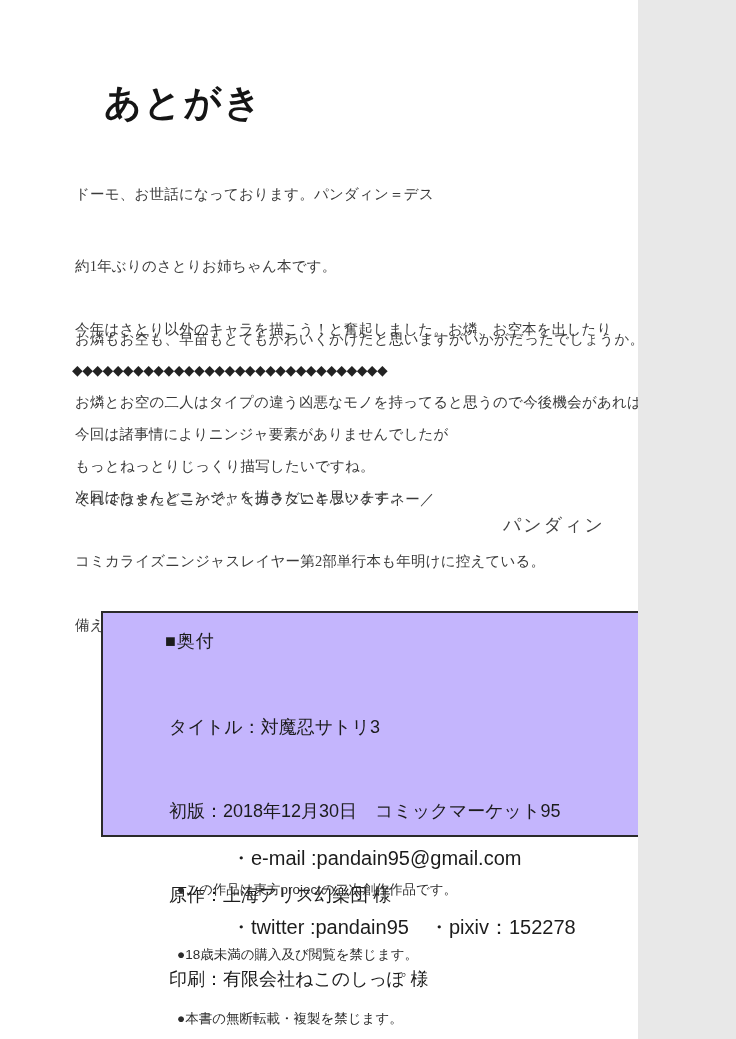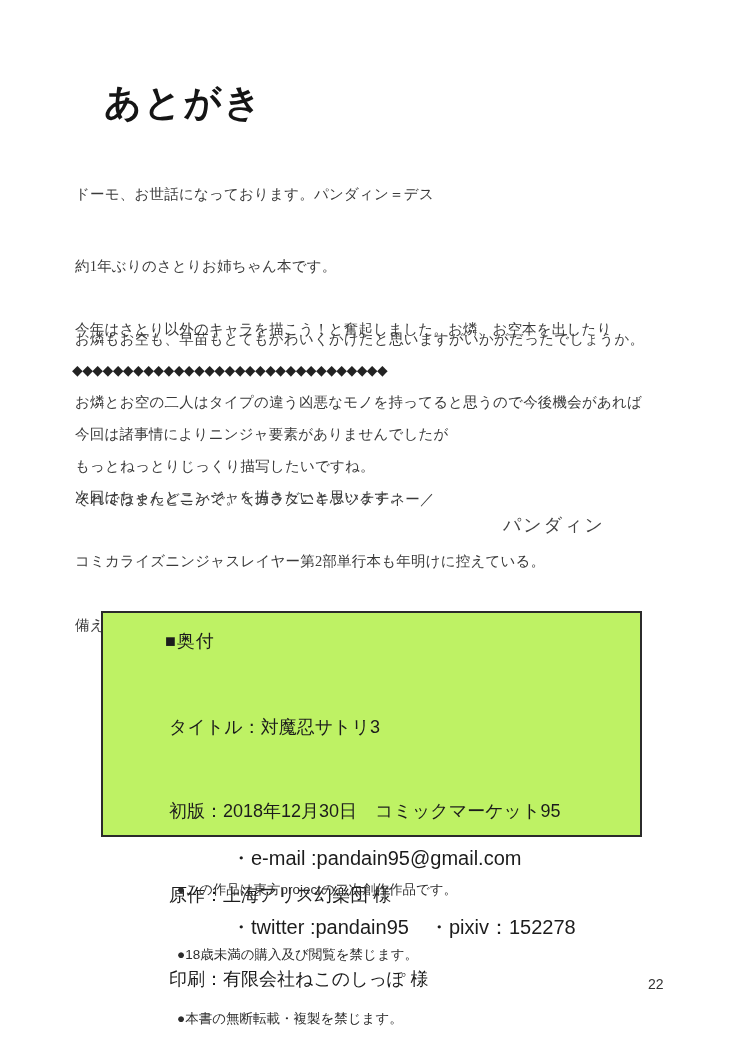--- a/index.html
+++ b/index.html
@@ -9,7 +9,7 @@
   }
   .page {
     position: relative;
-    width: 736px;
+    width: 638px;
     height: 1039px;
     background: #ffffff;
     overflow: hidden;

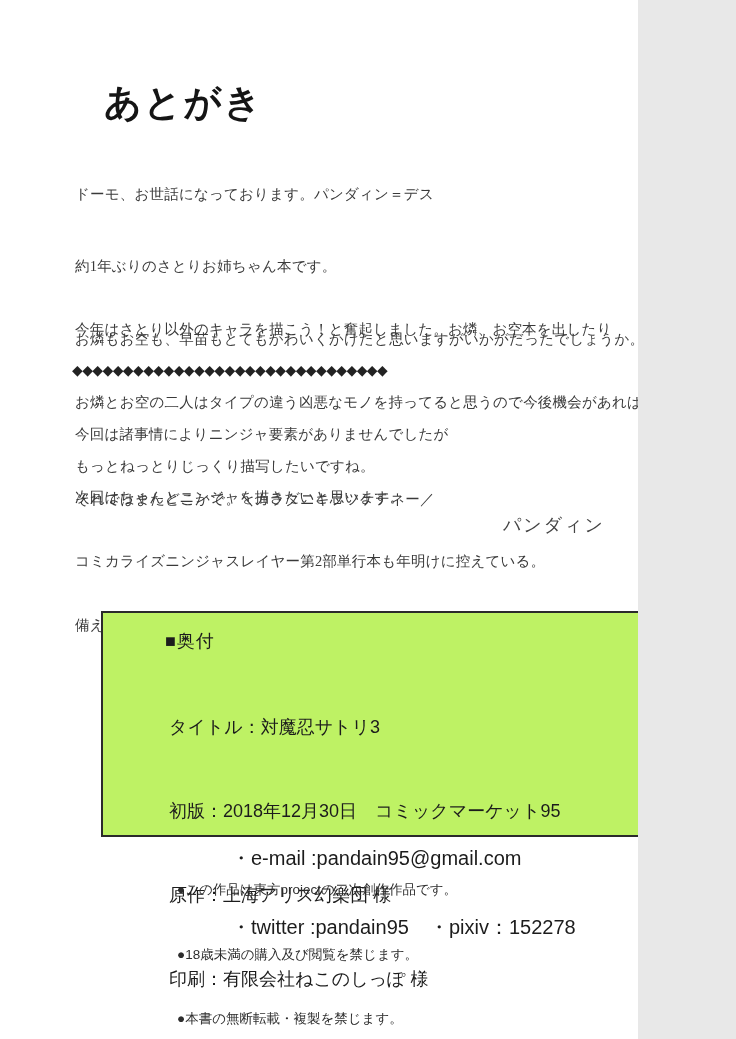--- a/index.html
+++ b/index.html
@@ -60,7 +60,7 @@
     width: 537px;
     height: 222px;
     border: 2px solid #2b2b2b;
-    background: #bef264;
+    background: #c4b5fd;
   }
   .colophon-heading {
     position: absolute;

